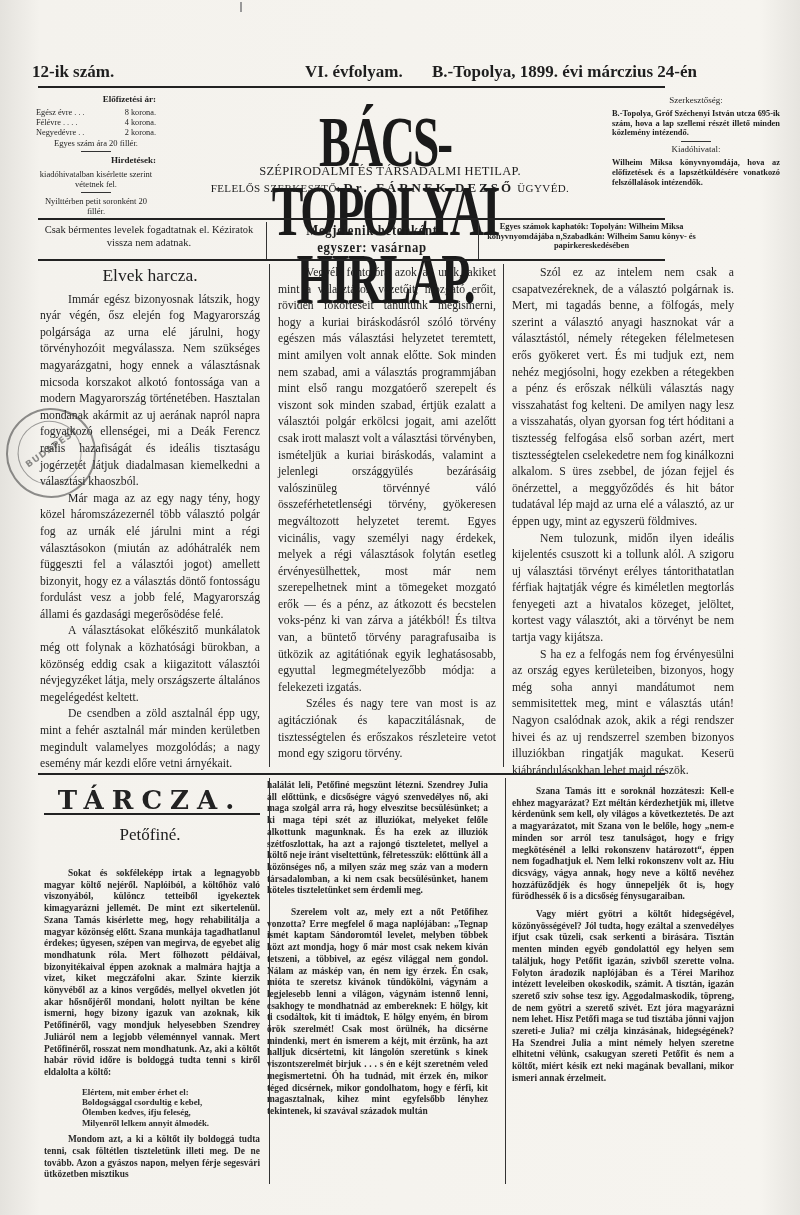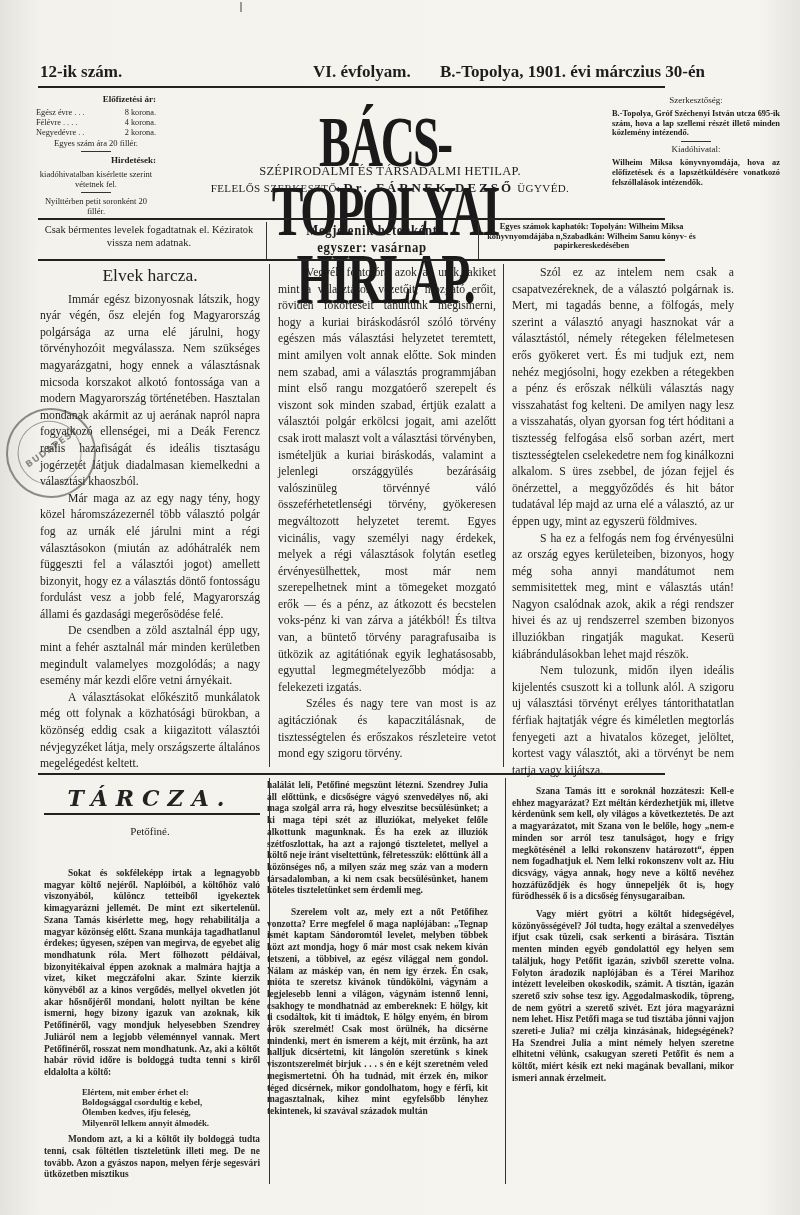--- a/index.html
+++ b/index.html
@@ -15,7 +15,7 @@
   .top-mark { position: absolute; left: 240px; top: 2px; width: 2px; height: 10px; background: #999; }
 
   
-  .issue-line { position: absolute; top: 62px; left: 40px; width: 625px; height: 20px; }
+  .issue-line { position: absolute; top: 62px; left: 32px; width: 625px; height: 20px; }
   .issue-no { position: absolute; left: 0; top: 0; font-size: 17px; font-weight: bold; }
   .volume { position: absolute; left: 273px; top: 0; font-size: 17px; font-weight: bold; }
   .dateline { position: absolute; left: 400px; top: 0; font-size: 17px; font-weight: bold; white-space: nowrap; }

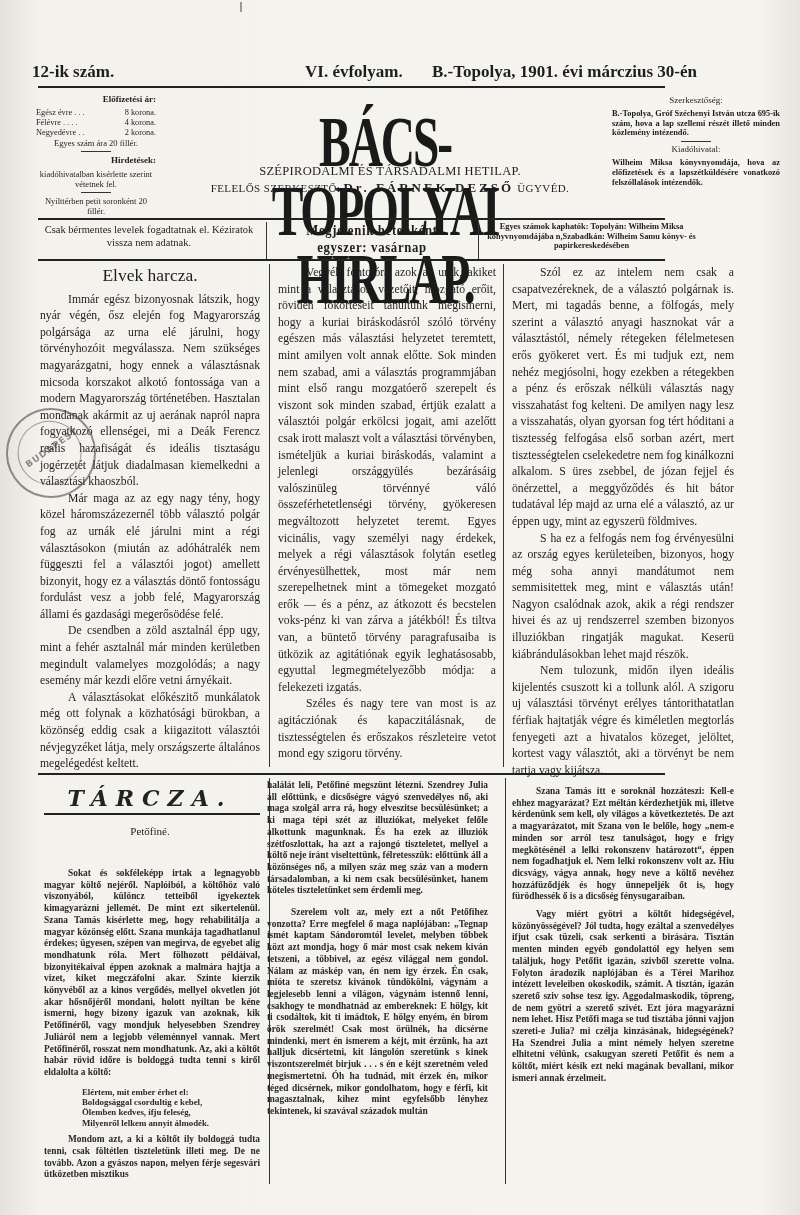--- a/index.html
+++ b/index.html
@@ -83,7 +83,7 @@
   <div class="issue-line">
     <span class="issue-no">12-ik szám.</span>
     <span class="volume">VI. évfolyam.</span>
-    <span class="dateline">B.-Topolya, 1901. évi márczius 30-én</span>
+    <span class="dateline">B.-Topolya, 1899. évi márczius 24-én</span>
   </div>
   <div class="rule-thick" style="left:38px; top:86px; width:627px;"></div>
 

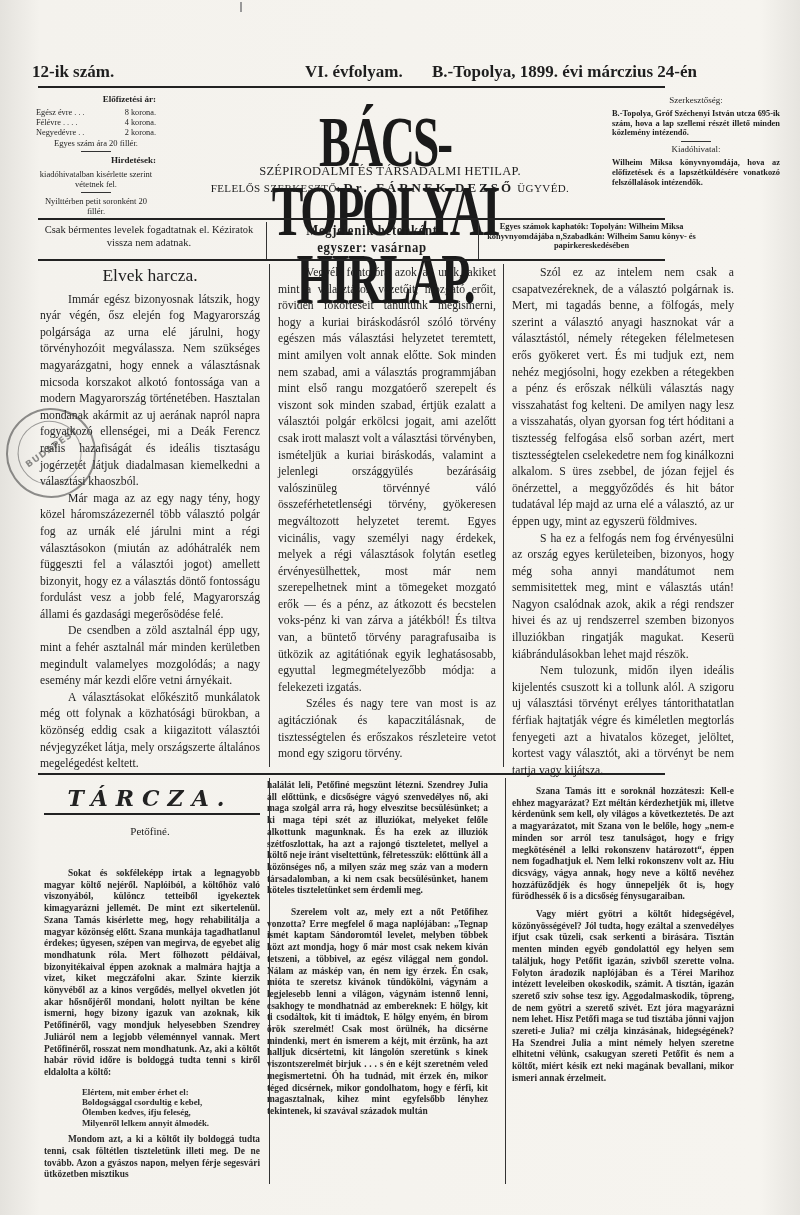--- a/index.html
+++ b/index.html
@@ -150,8 +150,8 @@
   <div class="vline" style="left:503px; top:264px; height:503px;"></div>
   <div class="col col3">
     <p>Szól ez az intelem nem csak a csapatvezéreknek, de a választó polgárnak is. Mert, mi tagadás benne, a fölfogás, mely szerint a választó anyagi hasznokat vár a választástól, némely rétegeken félelmetesen erős gyökeret vert. És mi tudjuk ezt, nem nehéz megjósolni, hogy ezekben a rétegekben a pénz és erőszak nélküli választás nagy visszahatást fog kelteni. De amilyen nagy lesz a visszahatás, olyan gyorsan fog tért hóditani a tisztesség felfogása első sorban azért, mert tisztességtelen cselekedetre nem fog kinálkozni alkalom. S üres zsebbel, de józan fejjel és önérzettel, a meggyőződés és hit bátor tudatával lép majd az urna elé a választó, az ur éppen ugy, mint az egyszerü földmives.</p>
+    <p>Nem tulozunk, midőn ilyen ideális kijelentés csuszott ki a tollunk alól. A szigoru uj választási törvényt erélyes tántorithatatlan férfiak hajtatják végre és kiméletlen megtorlás fenyegeti azt a hivatalos közeget, jelöltet, kortest vagy választót, aki a törvényt be nem tartja vagy kijátsza.</p>
     <p>S ha ez a felfogás nem fog érvényesülni az ország egyes kerületeiben, bizonyos, hogy még soha annyi mandátumot nem semmisitettek meg, mint e választás után! Nagyon csalódnak azok, akik a régi rendszer hivei és az uj rendszerrel szemben bizonyos illuziókban ringatják magukat. Keserü kiábrándulásokban lehet majd részök.</p>
-    <p>Nem tulozunk, midőn ilyen ideális kijelentés csuszott ki a tollunk alól. A szigoru uj választási törvényt erélyes tántorithatatlan férfiak hajtatják végre és kiméletlen megtorlás fenyegeti azt a hivatalos közeget, jelöltet, kortest vagy választót, aki a törvényt be nem tartja vagy kijátsza.</p>
   </div>
 
   <div class="stamp">

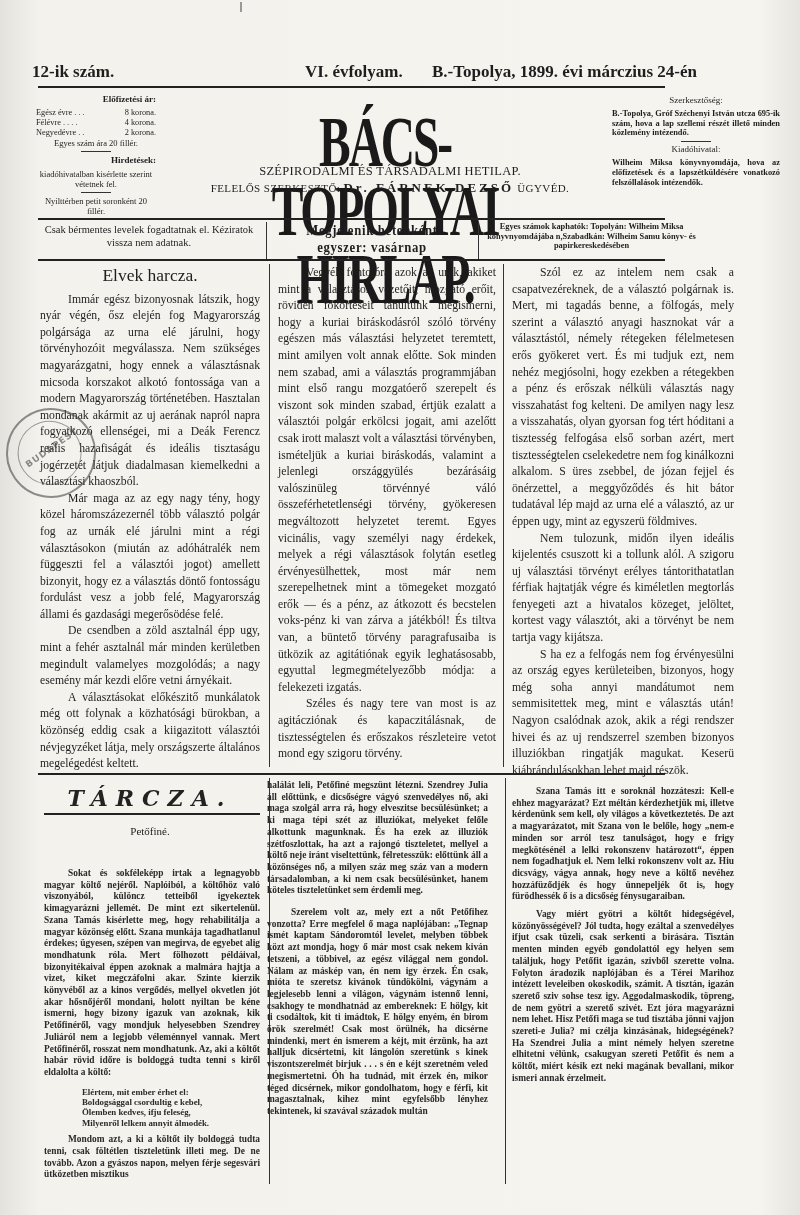--- a/index.html
+++ b/index.html
@@ -139,8 +139,8 @@
     <p class="art-title">Elvek harcza.</p>
     <p>Immár egész bizonyosnak látszik, hogy nyár végén, ősz elején fog Magyarország polgársága az urna elé járulni, hogy törvényhozóit megválassza. Nem szükséges magyarázgatni, hogy ennek a választásnak micsoda korszakot alkotó fontossága van a modern Magyarország történetében. Hasztalan mondanak akármit az uj aerának napról napra fogyatkozó ellenségei, mi a Deák Ferencz reális hazafiságát és ideális tisztaságu jogérzetét látjuk diadalmasan kiemelkedni a választási khaoszból.</p>
     <p>Már maga az az egy nagy tény, hogy közel háromszázezernél több választó polgár fog az urnák elé járulni mint a régi választásokon (miután az adóhátralék nem függeszti fel a választói jogot) amellett bizonyit, hogy ez a választás döntő fontosságu fordulást vesz a jobb felé, Magyarország állami és gazdasági megerősödése felé.</p>
+    <p>A választásokat előkészitő munkálatok még ott folynak a közhatósági bürokban, a közönség eddig csak a kiigazitott választói névjegyzéket látja, mely országszerte általános megelégedést keltett.</p>
     <p>De csendben a zöld asztalnál épp ugy, mint a fehér asztalnál már minden kerületben megindult valamelyes mozgolódás; a nagy esemény már kezdi előre vetni árnyékait.</p>
-    <p>A választásokat előkészitő munkálatok még ott folynak a közhatósági bürokban, a közönség eddig csak a kiigazitott választói névjegyzéket látja, mely országszerte általános megelégedést keltett.</p>
   </div>
   <div class="vline" style="left:269px; top:264px; height:503px;"></div>
   <div class="col col2">

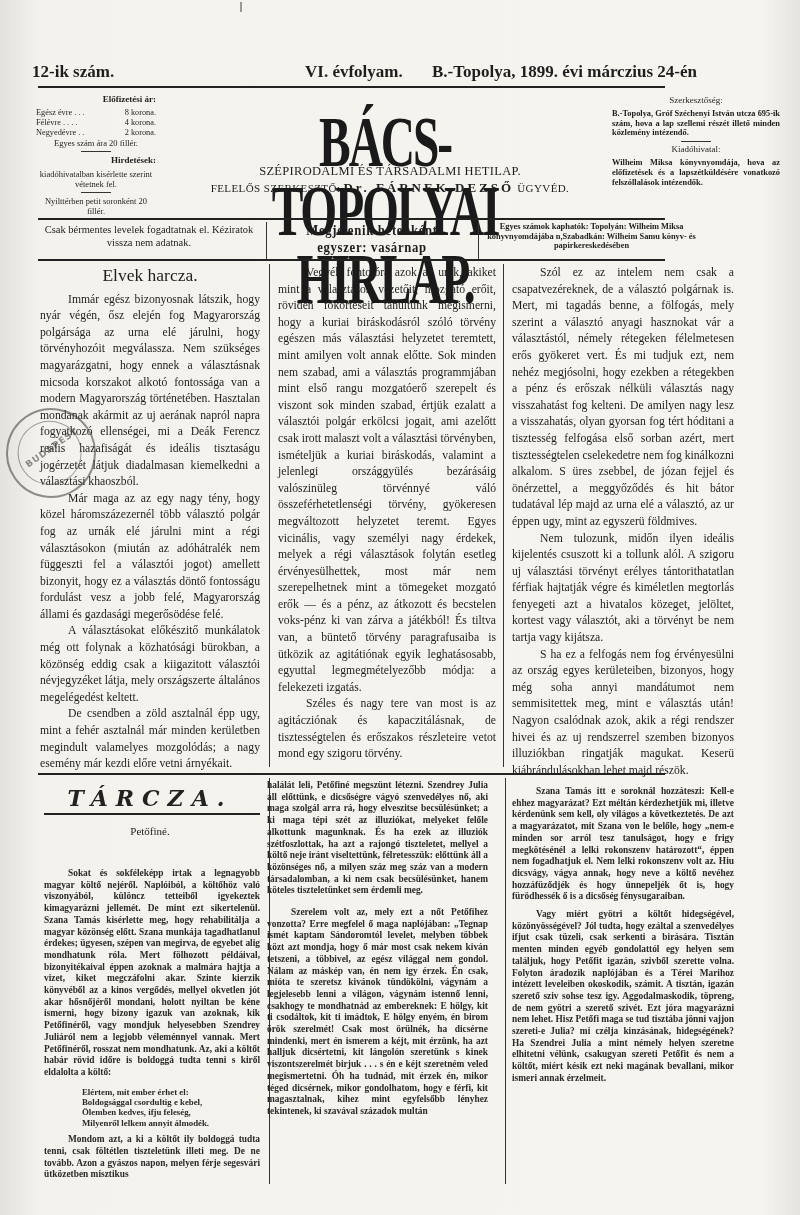--- a/index.html
+++ b/index.html
@@ -65,7 +65,7 @@
   .poem div { text-indent: 0; }
 
   .tarcza-title { position: absolute; left: 40px; top: 785px; width: 220px; text-align: center;
-    font-family: "DejaVu Serif", serif; font-weight: bold; font-size: 22px; letter-spacing: 8px; color: #222; font-style: italic; }
+    font-family: "DejaVu Serif", serif; font-weight: bold; font-size: 26px; letter-spacing: 8px; color: #222; }
   .tarcza-sub { position: absolute; left: 40px; top: 825px; width: 220px; text-align: center; font-size: 11px; }
 
   

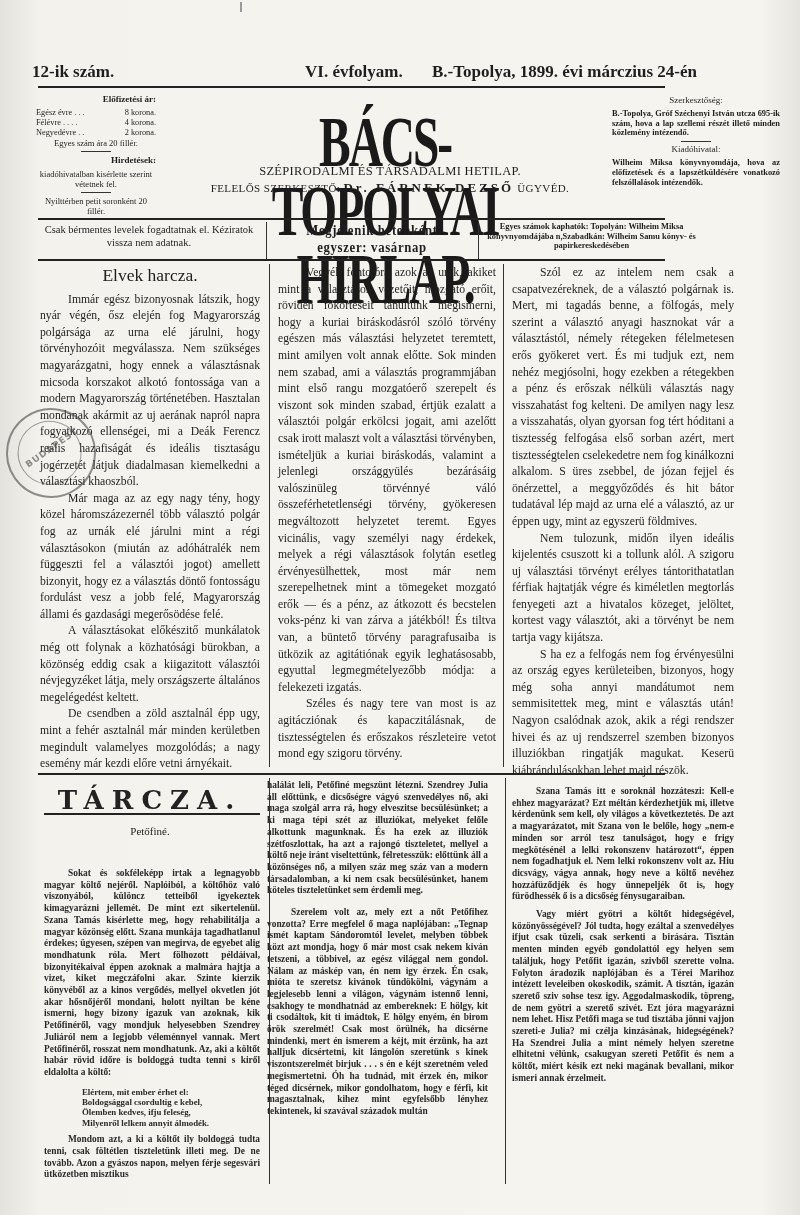--- a/index.html
+++ b/index.html
@@ -66,7 +66,7 @@
 
   .tarcza-title { position: absolute; left: 40px; top: 785px; width: 220px; text-align: center;
     font-family: "DejaVu Serif", serif; font-weight: bold; font-size: 26px; letter-spacing: 8px; color: #222; }
-  .tarcza-sub { position: absolute; left: 40px; top: 825px; width: 220px; text-align: center; font-size: 11px; }
+  .tarcza-sub { position: absolute; left: 40px; top: 825px; width: 220px; text-align: center; font-size: 17px; }
 
   
   .stamp { position: absolute; left: 6px; top: 408px; width: 86px; height: 86px; border: 2px solid #3a3a3a; border-radius: 50%; opacity: 0.55;

